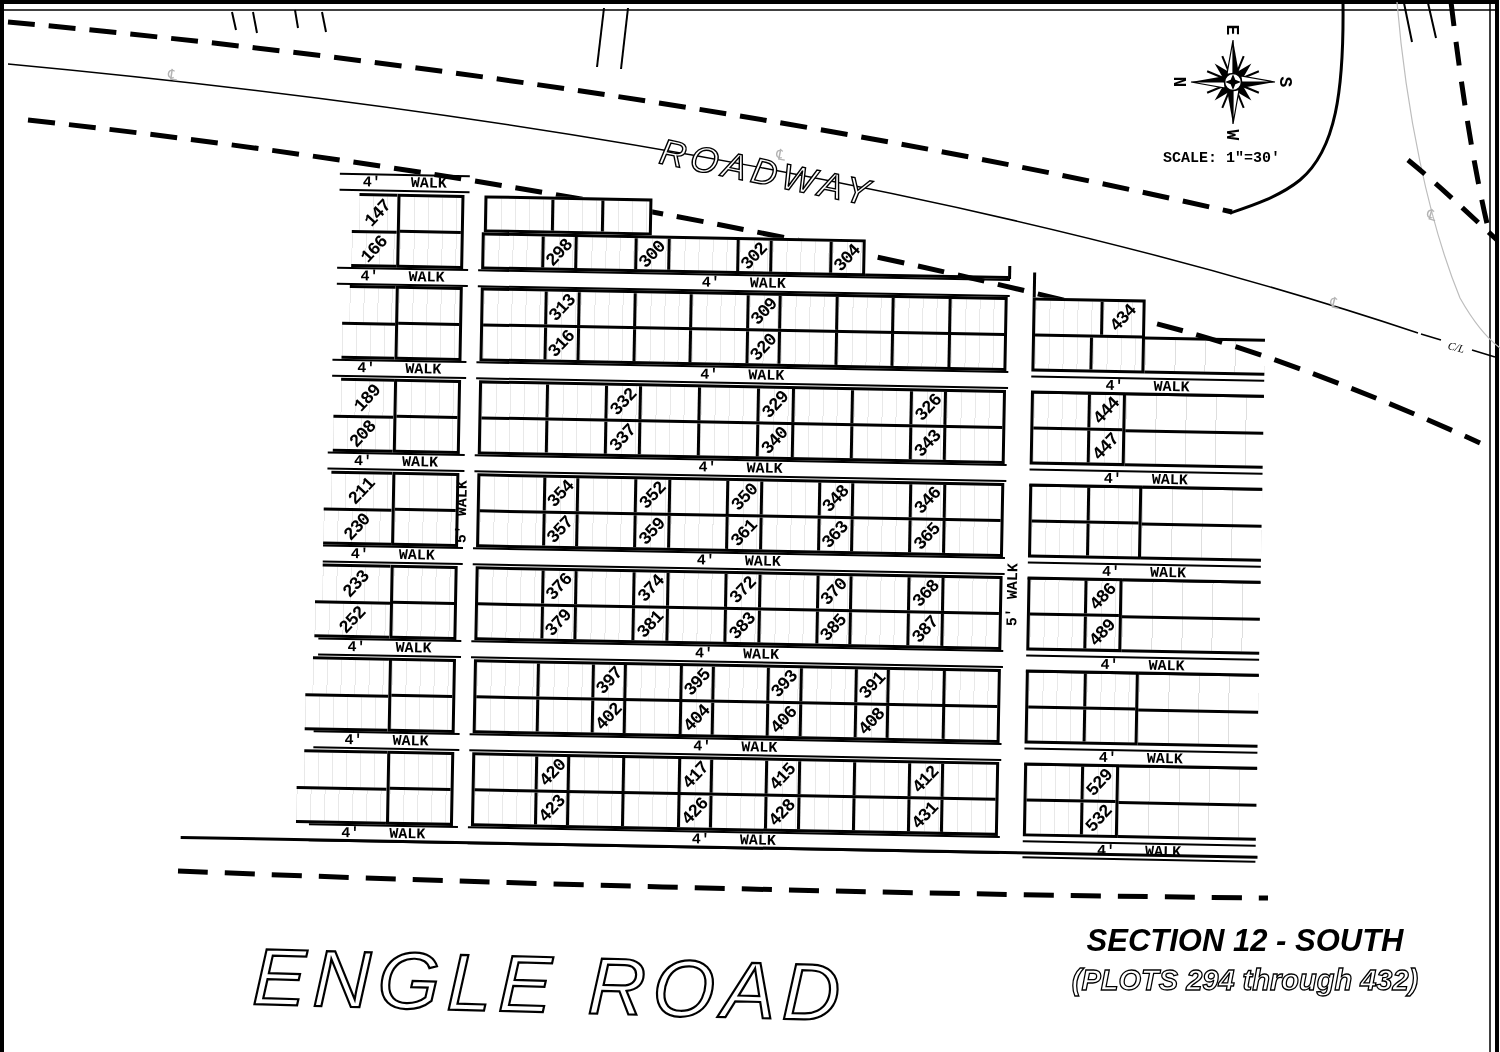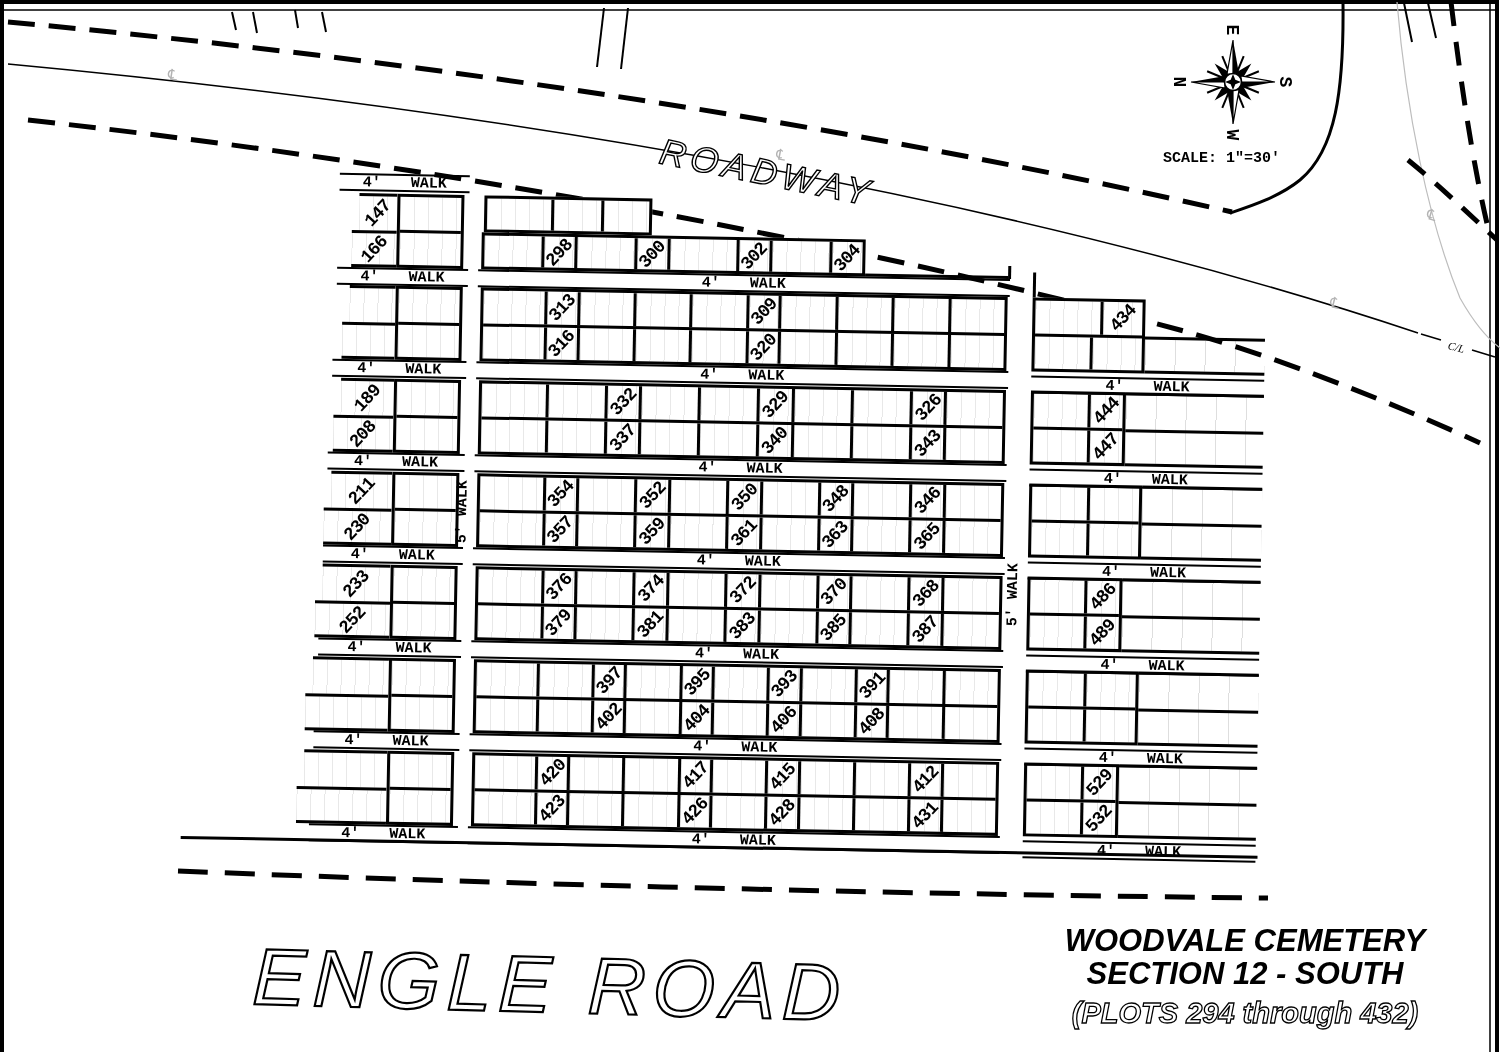--- a/index.html
+++ b/index.html
@@ -955,7 +955,6 @@
     </div>
 
 <div id="titleblock">
-  <div class="tline">WOODVALE CEMETERY</div>
   <div class="tline">SECTION 12 - SOUTH</div>
   <svg width="370" height="48">
     <text x="185" y="33" text-anchor="middle" font-family="Liberation Sans, sans-serif" font-style="italic" font-weight="bold" font-size="29" fill="#fff" stroke="#000" stroke-width="1.3">(PLOTS 294 through 432)</text>

